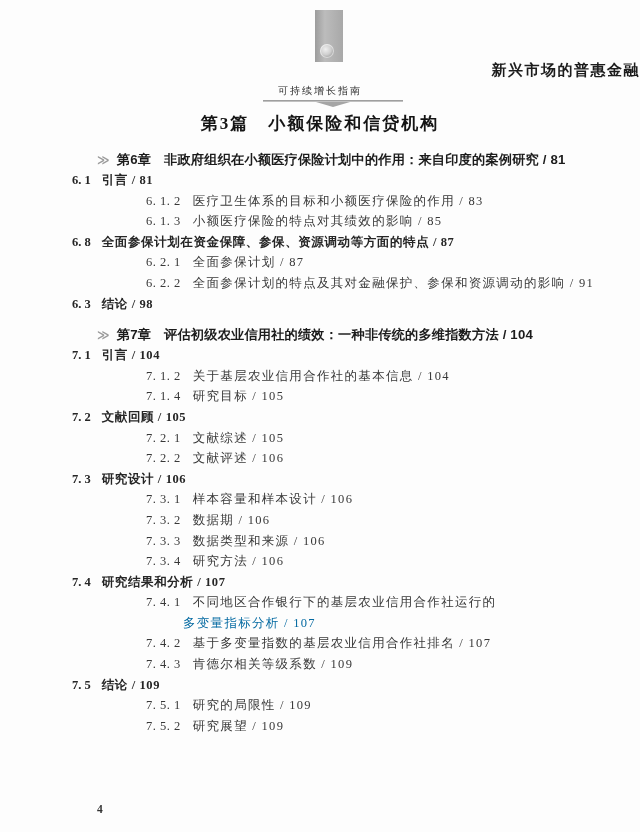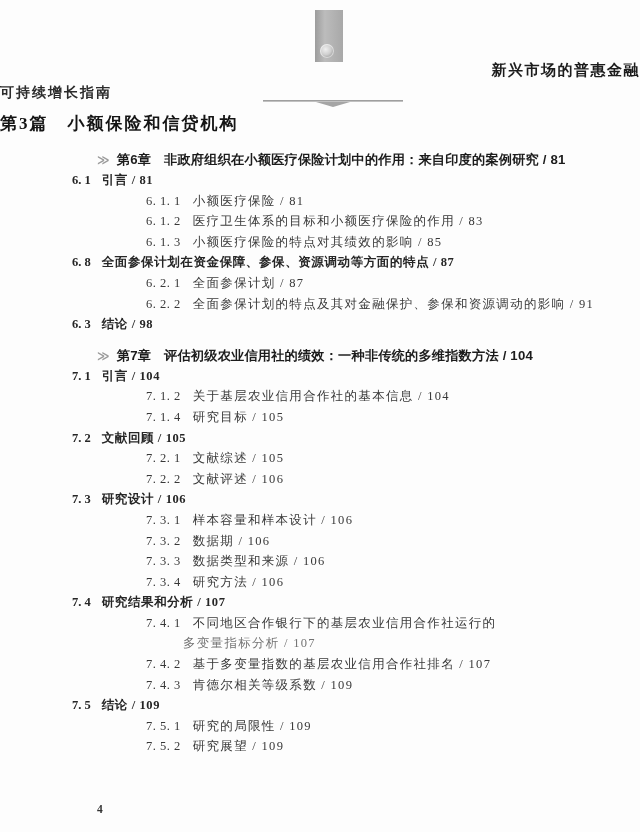--- a/index.html
+++ b/index.html
@@ -16,8 +16,8 @@
   .book-title{position:absolute;left:0;top:61px;width:100%;text-align:right;
     font-family:"Liberation Sans","DejaVu Sans",sans-serif;
     font-size:15px;font-weight:700;letter-spacing:1.5px;color:#1d1d1d;}
-  .book-subtitle{position:absolute;left:0;top:84px;width:100%;
-    font-size:14px;font-weight:700;letter-spacing:2px;color:#2c2c2c;}
+  .book-subtitle{position:absolute;left:0;top:84px;width:100%;text-align:center;
+    font-size:10px;font-weight:400;letter-spacing:2px;color:#2c2c2c;}
   .divider{position:absolute;left:263px;top:100px;width:140px;height:2px;
     background:linear-gradient(to bottom,#8e8e8e,#d2d2d2);}
   .divider-tri{position:absolute;left:316px;top:102px;width:0;height:0;

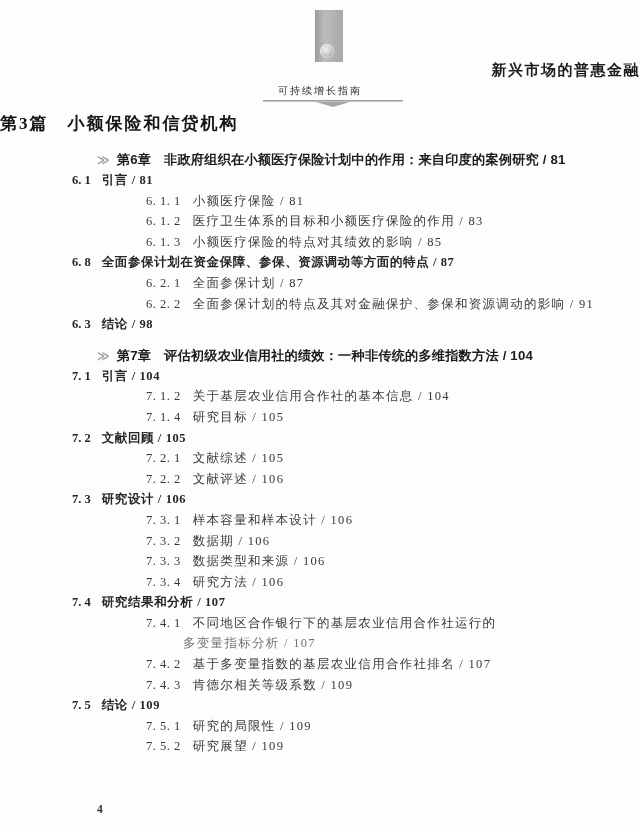--- a/index.html
+++ b/index.html
@@ -23,7 +23,7 @@
   .divider-tri{position:absolute;left:316px;top:102px;width:0;height:0;
     border-left:17px solid transparent;border-right:17px solid transparent;
     border-top:5px solid #a5a5a5;}
-  .part-title{position:absolute;left:0;top:112px;width:100%;
+  .part-title{position:absolute;left:0;top:112px;width:100%;text-align:center;
     font-size:17px;font-weight:700;letter-spacing:2px;color:#141414;}
   
   .toc{position:absolute;left:0;top:149px;width:100%;}

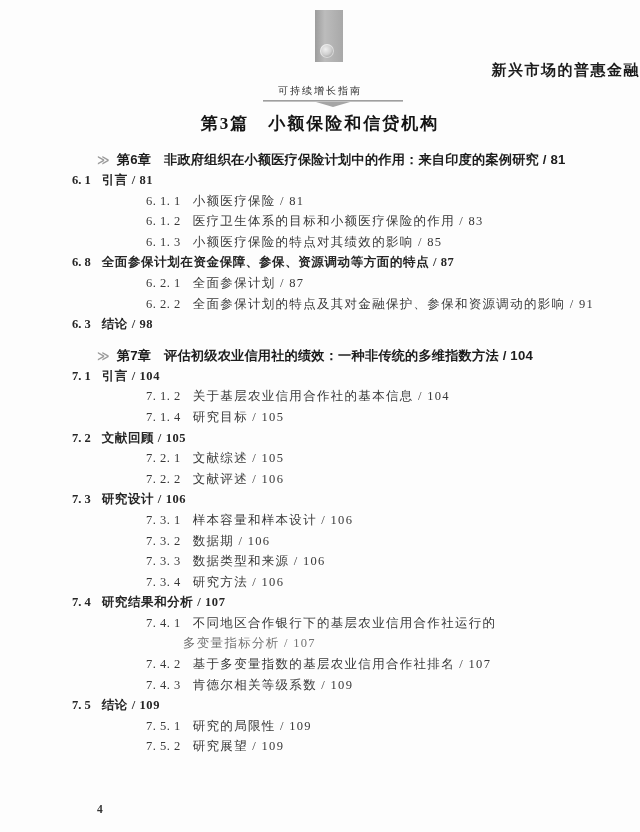--- a/index.html
+++ b/index.html
@@ -63,9 +63,6 @@
     </div>
     <div class="row l2">
       <span class="num">6. 1</span><span class="txt">引言 / 81</span>
-    </div>
-    <div class="row l3">
-      <span class="num">6. 1. 1</span><span class="txt">小额医疗保险 / 81</span>
     </div>
     <div class="row l3">
       <span class="num">6. 1. 2</span><span class="txt">医疗卫生体系的目标和小额医疗保险的作用 / 83</span>

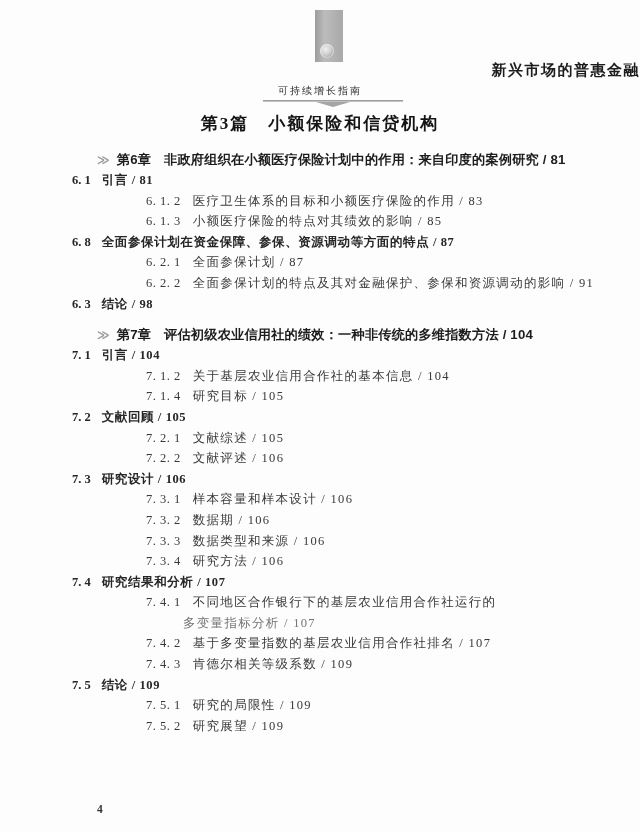--- a/index.html
+++ b/index.html
@@ -38,7 +38,7 @@
   .l2 .num{margin-right:11px;letter-spacing:0;}
   .row.l3{padding-left:146px;letter-spacing:1.3px;color:#383838;}
   .l3 .num{margin-right:12px;letter-spacing:0.5px;}
-  .row.l3cont{padding-left:183px;letter-spacing:1.3px;color:#737373;}
+  .row.l3cont{padding-left:183px;letter-spacing:1.3px;color:#0369a1;}
   
   .folio{position:absolute;left:97px;top:803px;font-size:11.5px;font-weight:700;color:#333;}
 </style>

